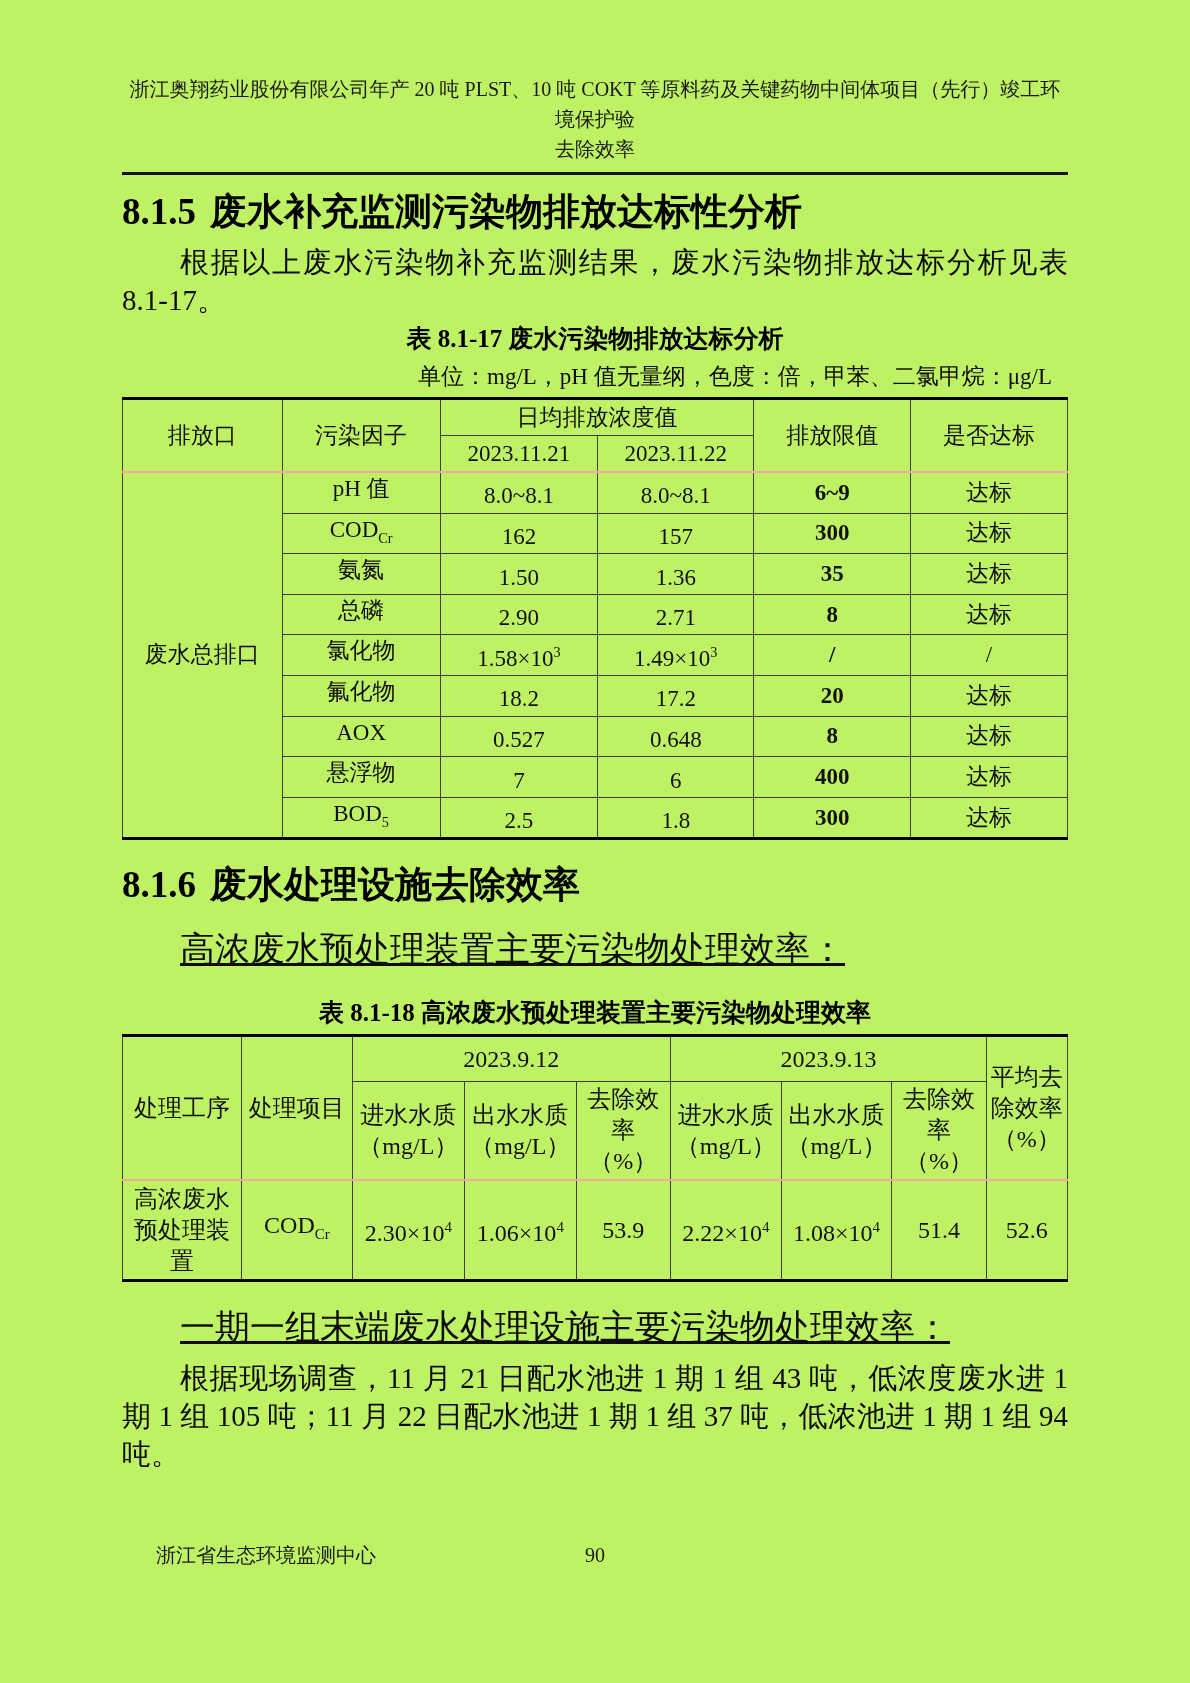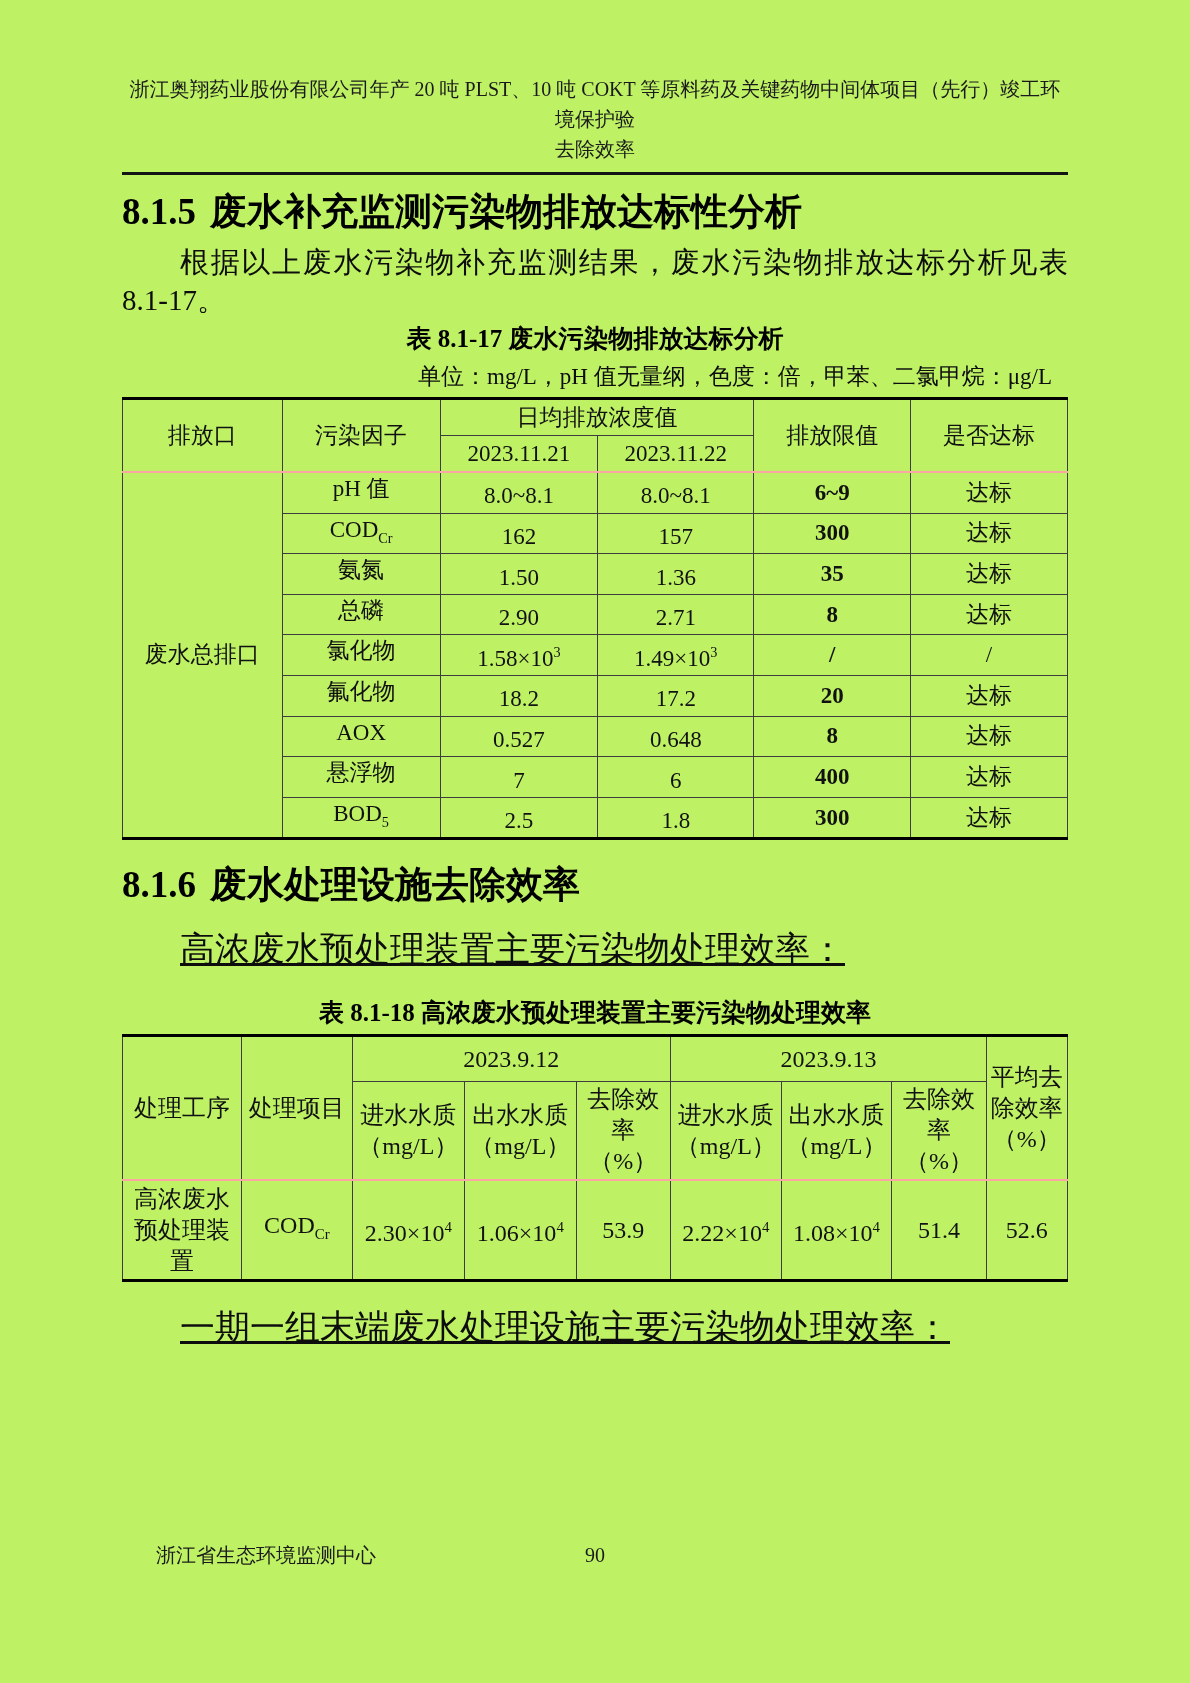--- a/index.html
+++ b/index.html
@@ -212,6 +212,7 @@
 
   <p class="para-single" style="margin-top:14px;">一期一组末端废水处理设施主要污染物处理效率：</p>
 
+  <p class="para" style="margin-top:0;">根据现场调查，11 月 21 日配水池进 1 期 1 组 43 吨，低浓度废水进 1 期 1 组 105 吨；11 月 22 日配水池进 1 期 1 组 37 吨，低浓池进 1 期 1 组 94 吨。</p>
 
   <div class="doc-footer">
     <span class="footer-page">90</span>

